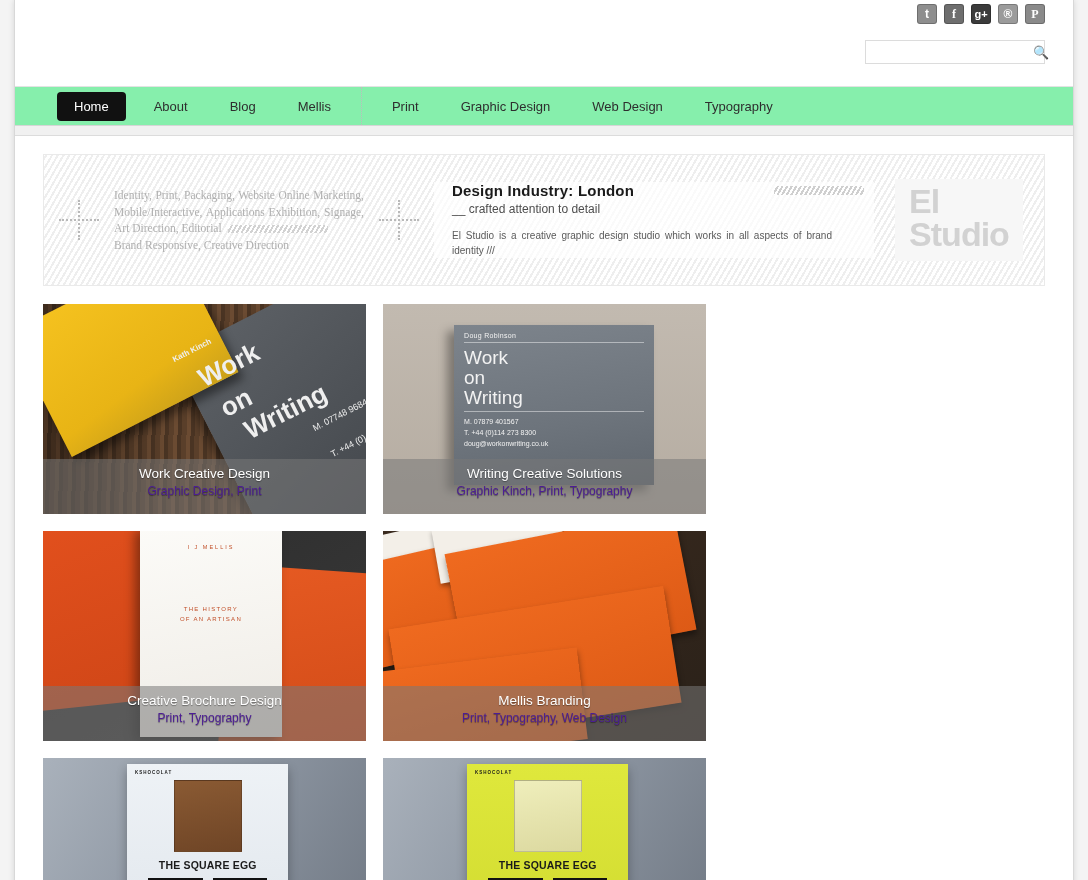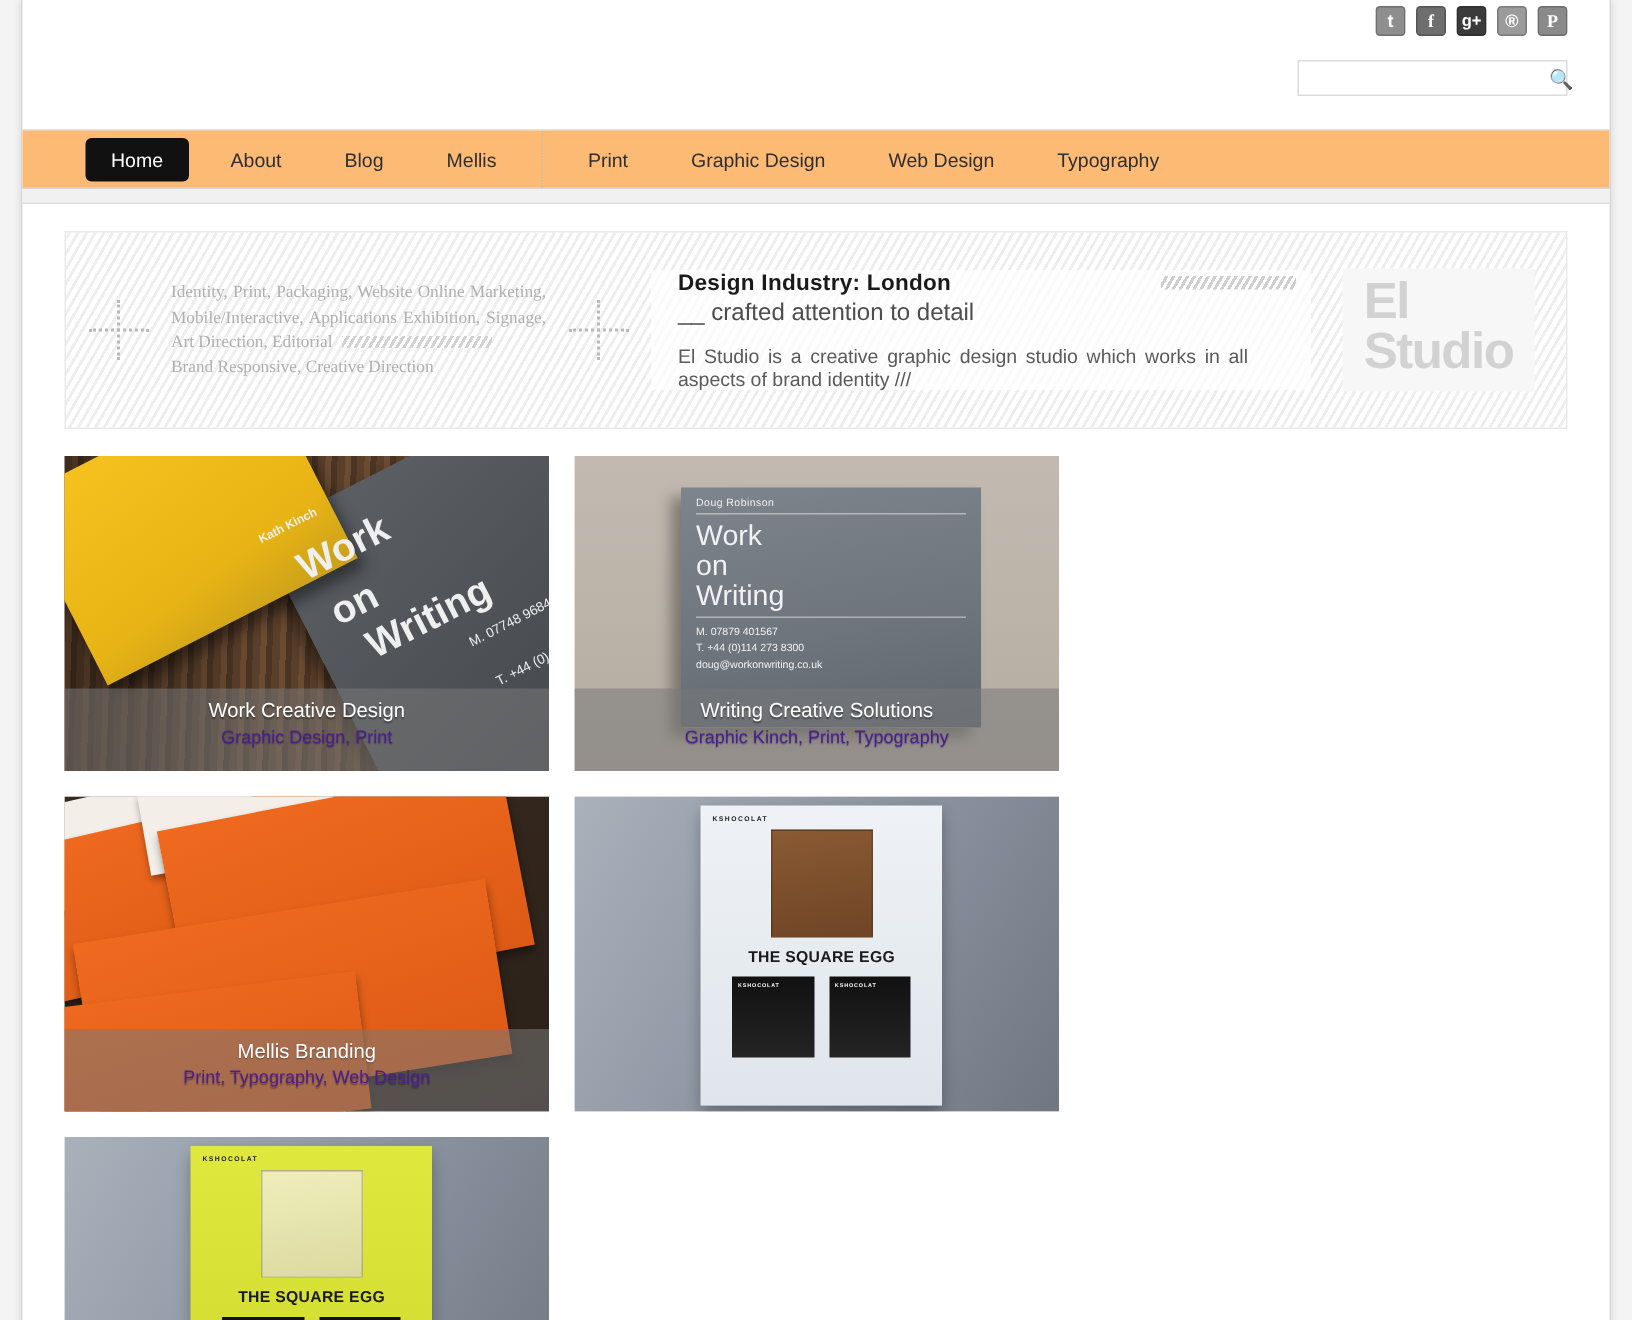--- a/index.html
+++ b/index.html
@@ -80,7 +80,7 @@
     height: 40px;
     border-top: 1px solid #e3e3e3;
     border-bottom: 1px solid #d6d6d6;
-    background: #fdba74;
+    background: #86efac;
     padding-left: 42px;
     display: flex; align-items: center;
   }

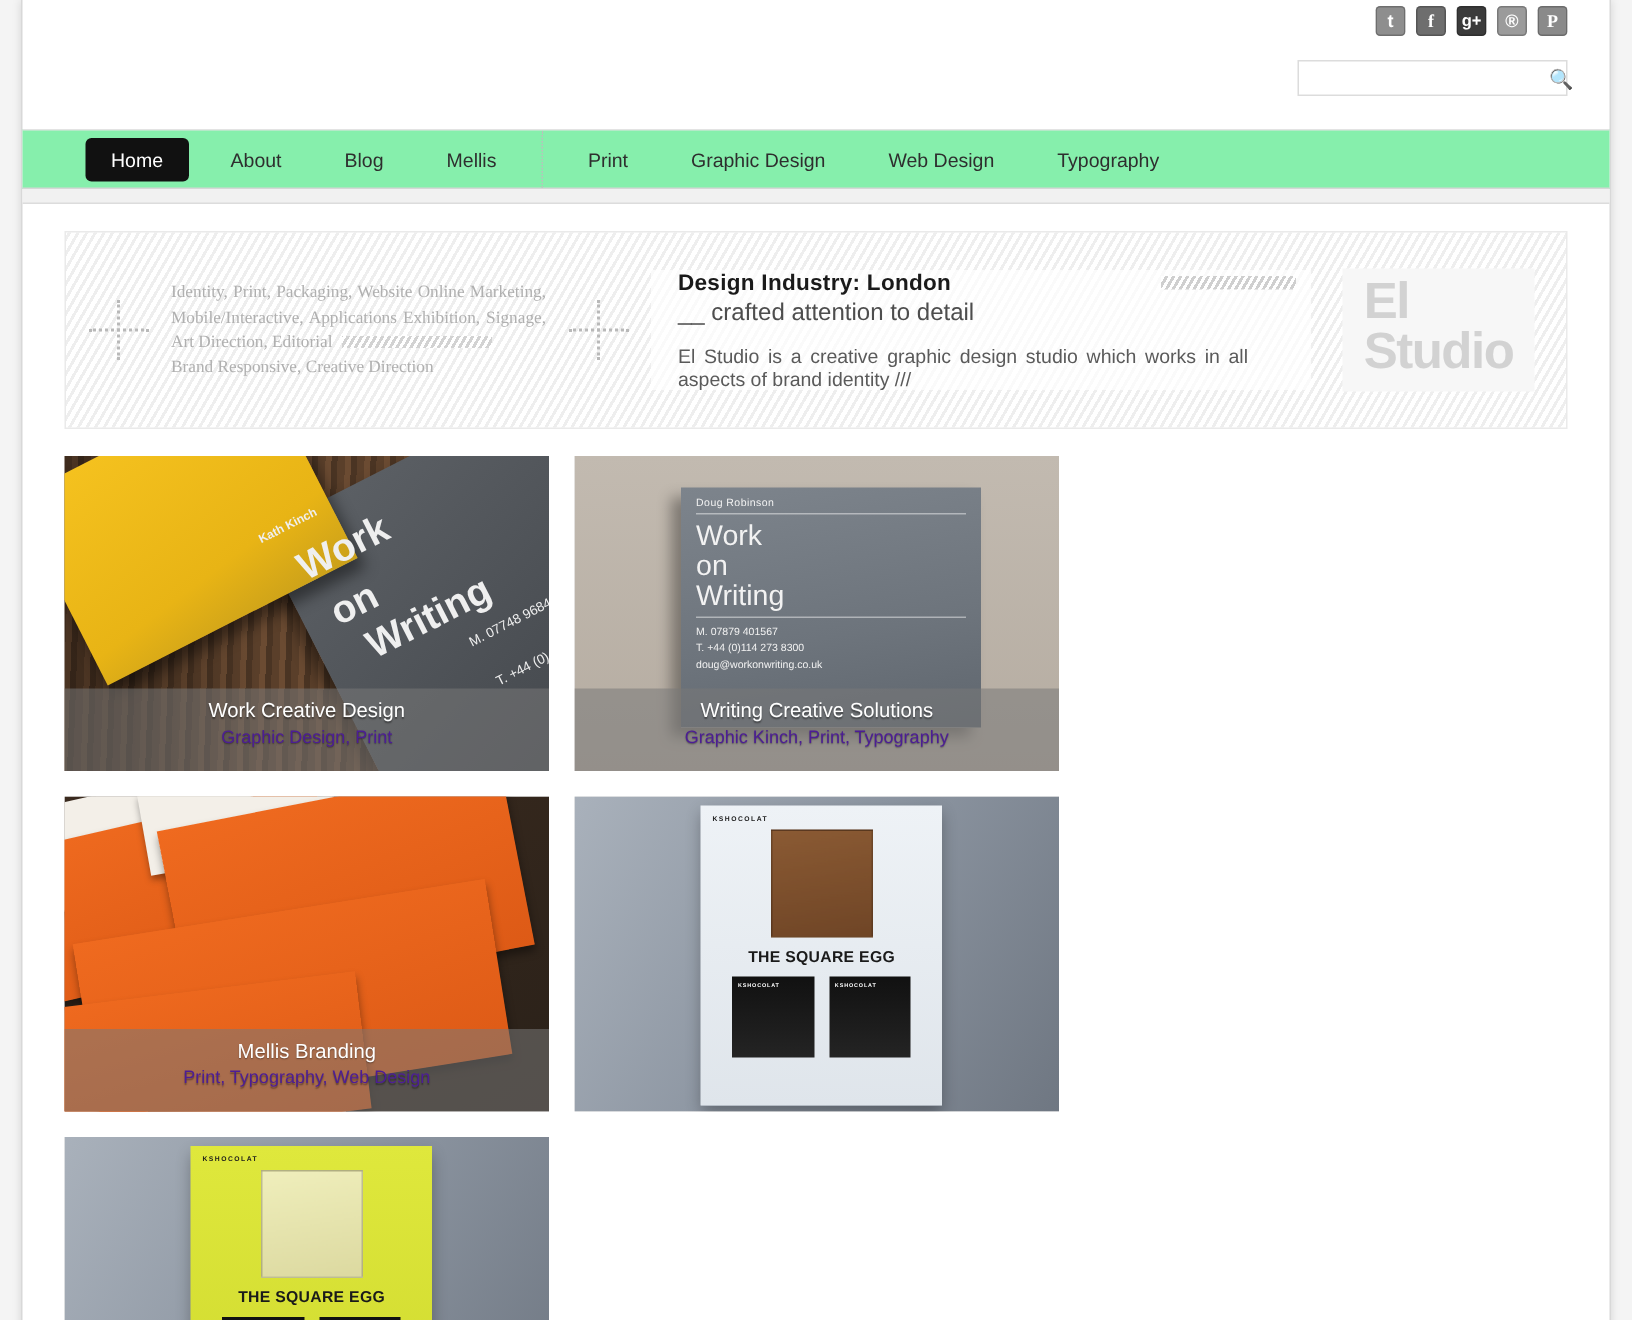--- a/index.html
+++ b/index.html
@@ -154,7 +154,7 @@
     letter-spacing: .2px;
   }
   .bm-sub {
-    font-size: 16px; color: #4d4d4d; margin-top: 3px;
+    font-size: 12px; color: #4d4d4d; margin-top: 3px;
   }
   .bm-body {
     font-size: 13px; color: #5a5a5a; margin-top: 12px;

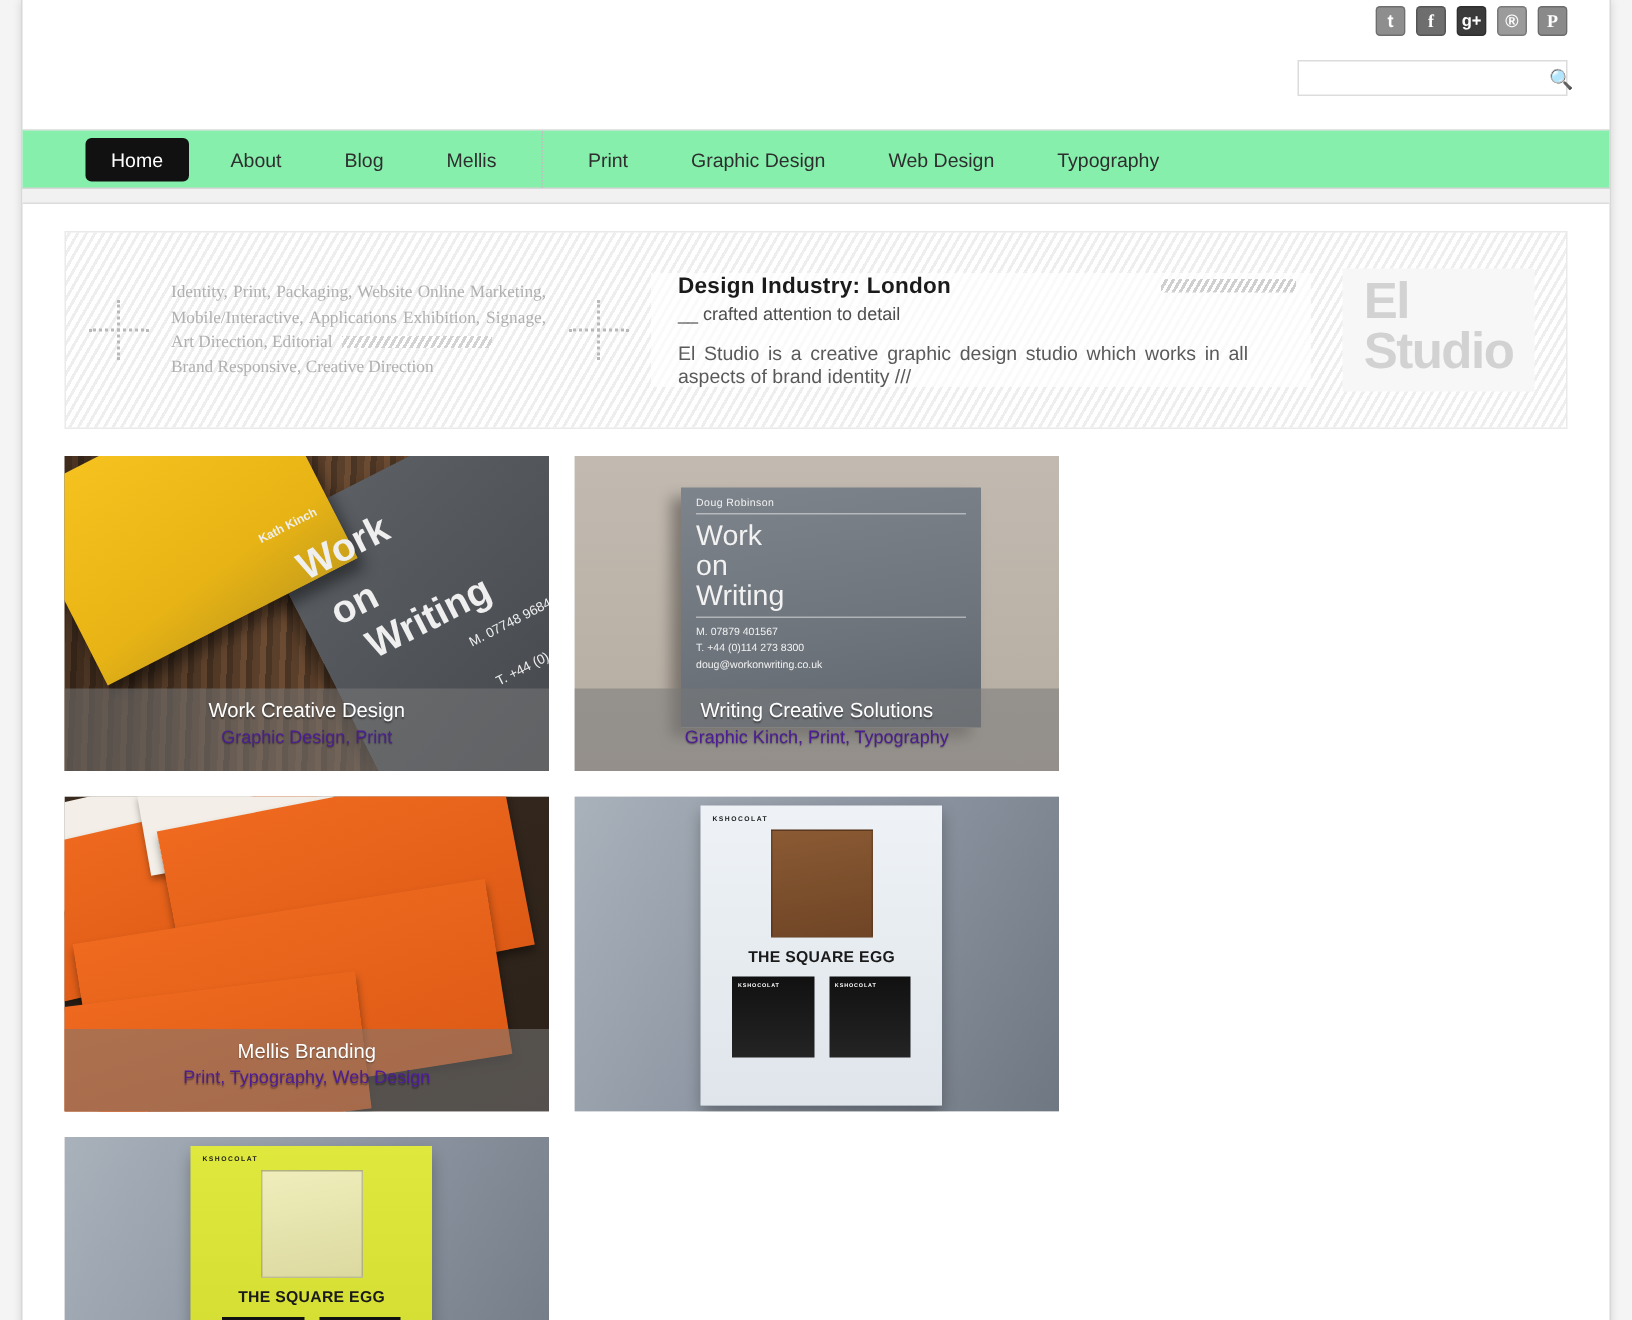--- a/index.html
+++ b/index.html
@@ -157,7 +157,7 @@
     font-size: 12px; color: #4d4d4d; margin-top: 3px;
   }
   .bm-body {
-    font-size: 13px; color: #5a5a5a; margin-top: 12px;
+    font-size: 10px; color: #5a5a5a; margin-top: 12px;
     line-height: 15px; text-align: justify; max-width: 380px;
   }
   .hatch-corner {

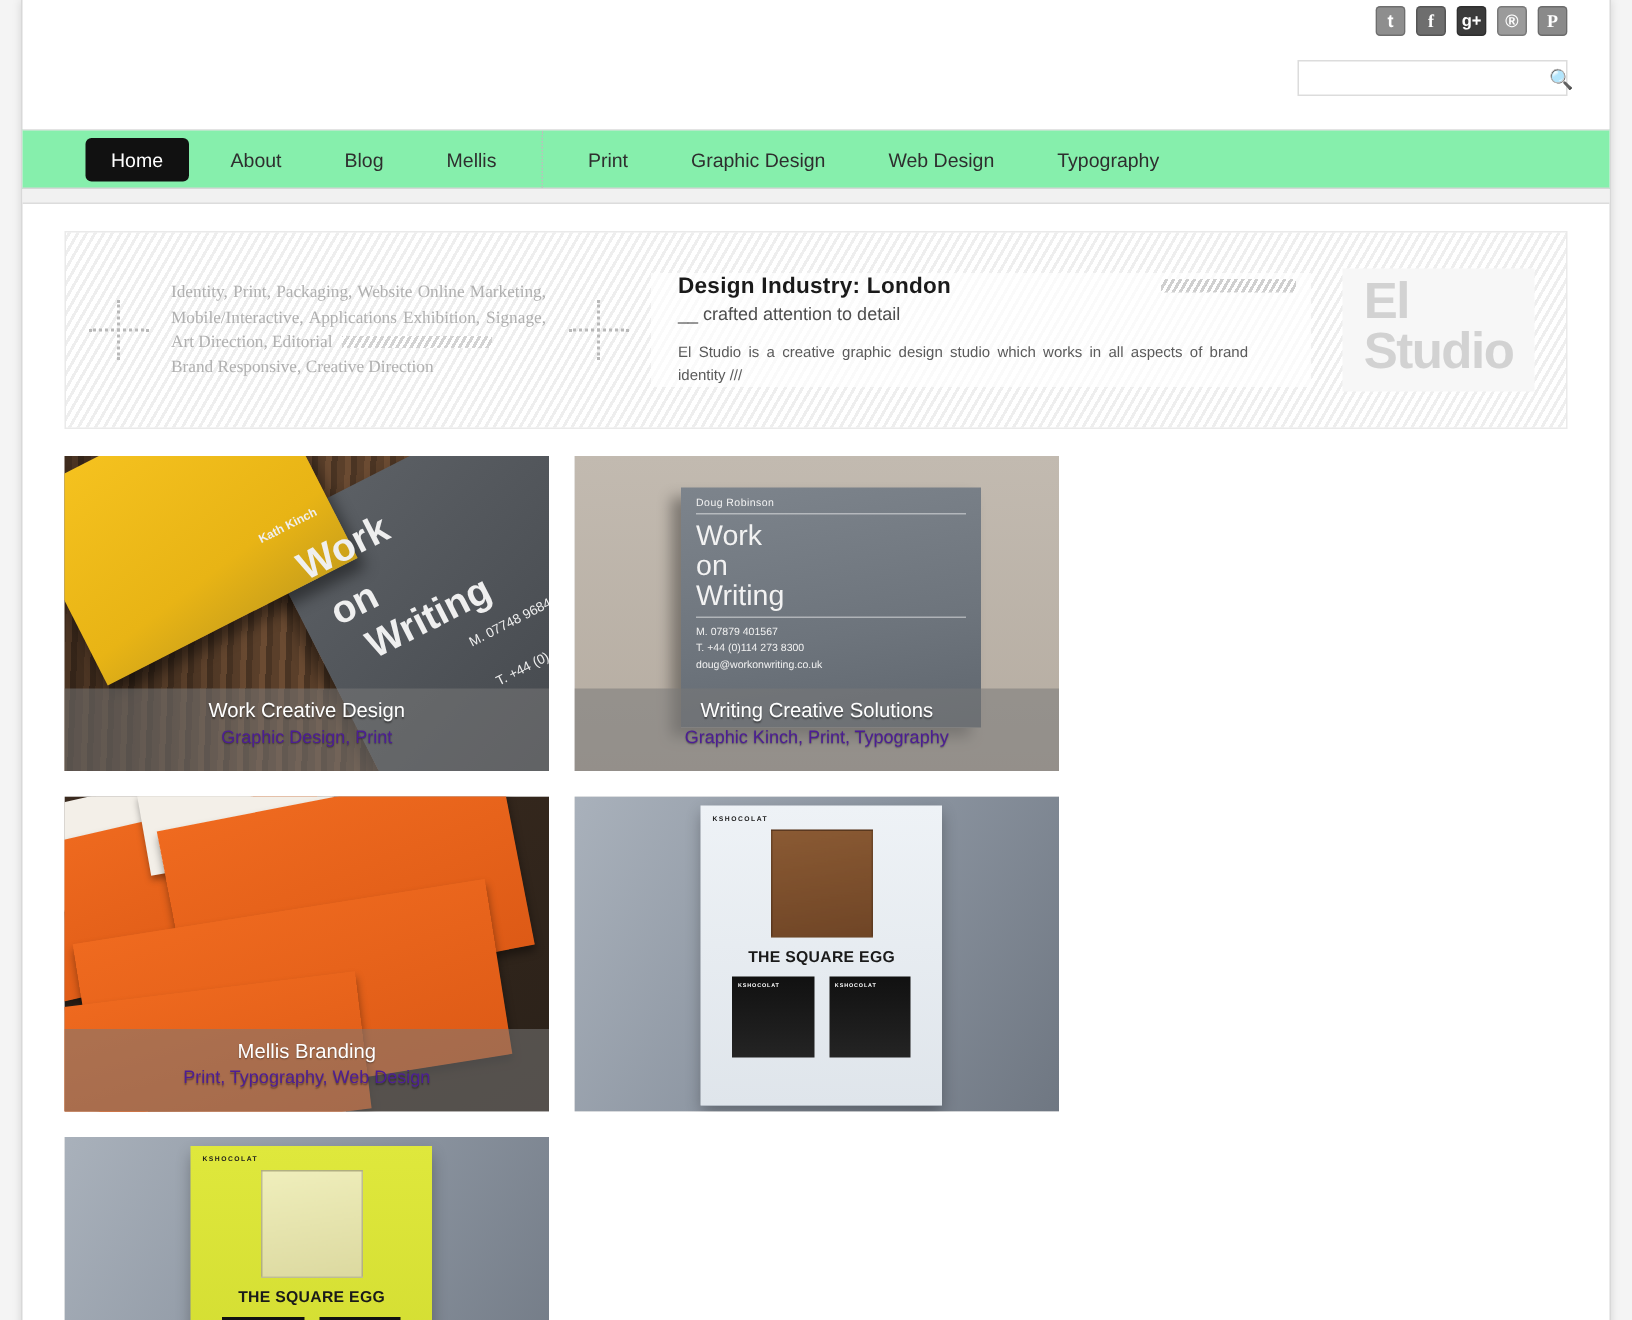--- a/index.html
+++ b/index.html
@@ -411,6 +411,21 @@
         </div>
       </div>
 
+      <div class="card">
+        <div class="photo ph-brochure">
+          <div class="br-orange-l"></div>
+          <div class="br-orange-r"></div>
+          <div class="br-white">
+            <div class="br-top">I J MELLIS</div>
+            <div class="br-mid">THE HISTORY</div>
+            <div class="br-mid" style="margin-top:0;">OF AN ARTISAN</div>
+          </div>
+        </div>
+        <div class="caption">
+          <div class="cap-title">Creative Brochure Design</div>
+          <div class="cap-meta">Print, Typography</div>
+        </div>
+      </div>
 
       <div class="card">
         <div class="photo ph-orangepapers">

